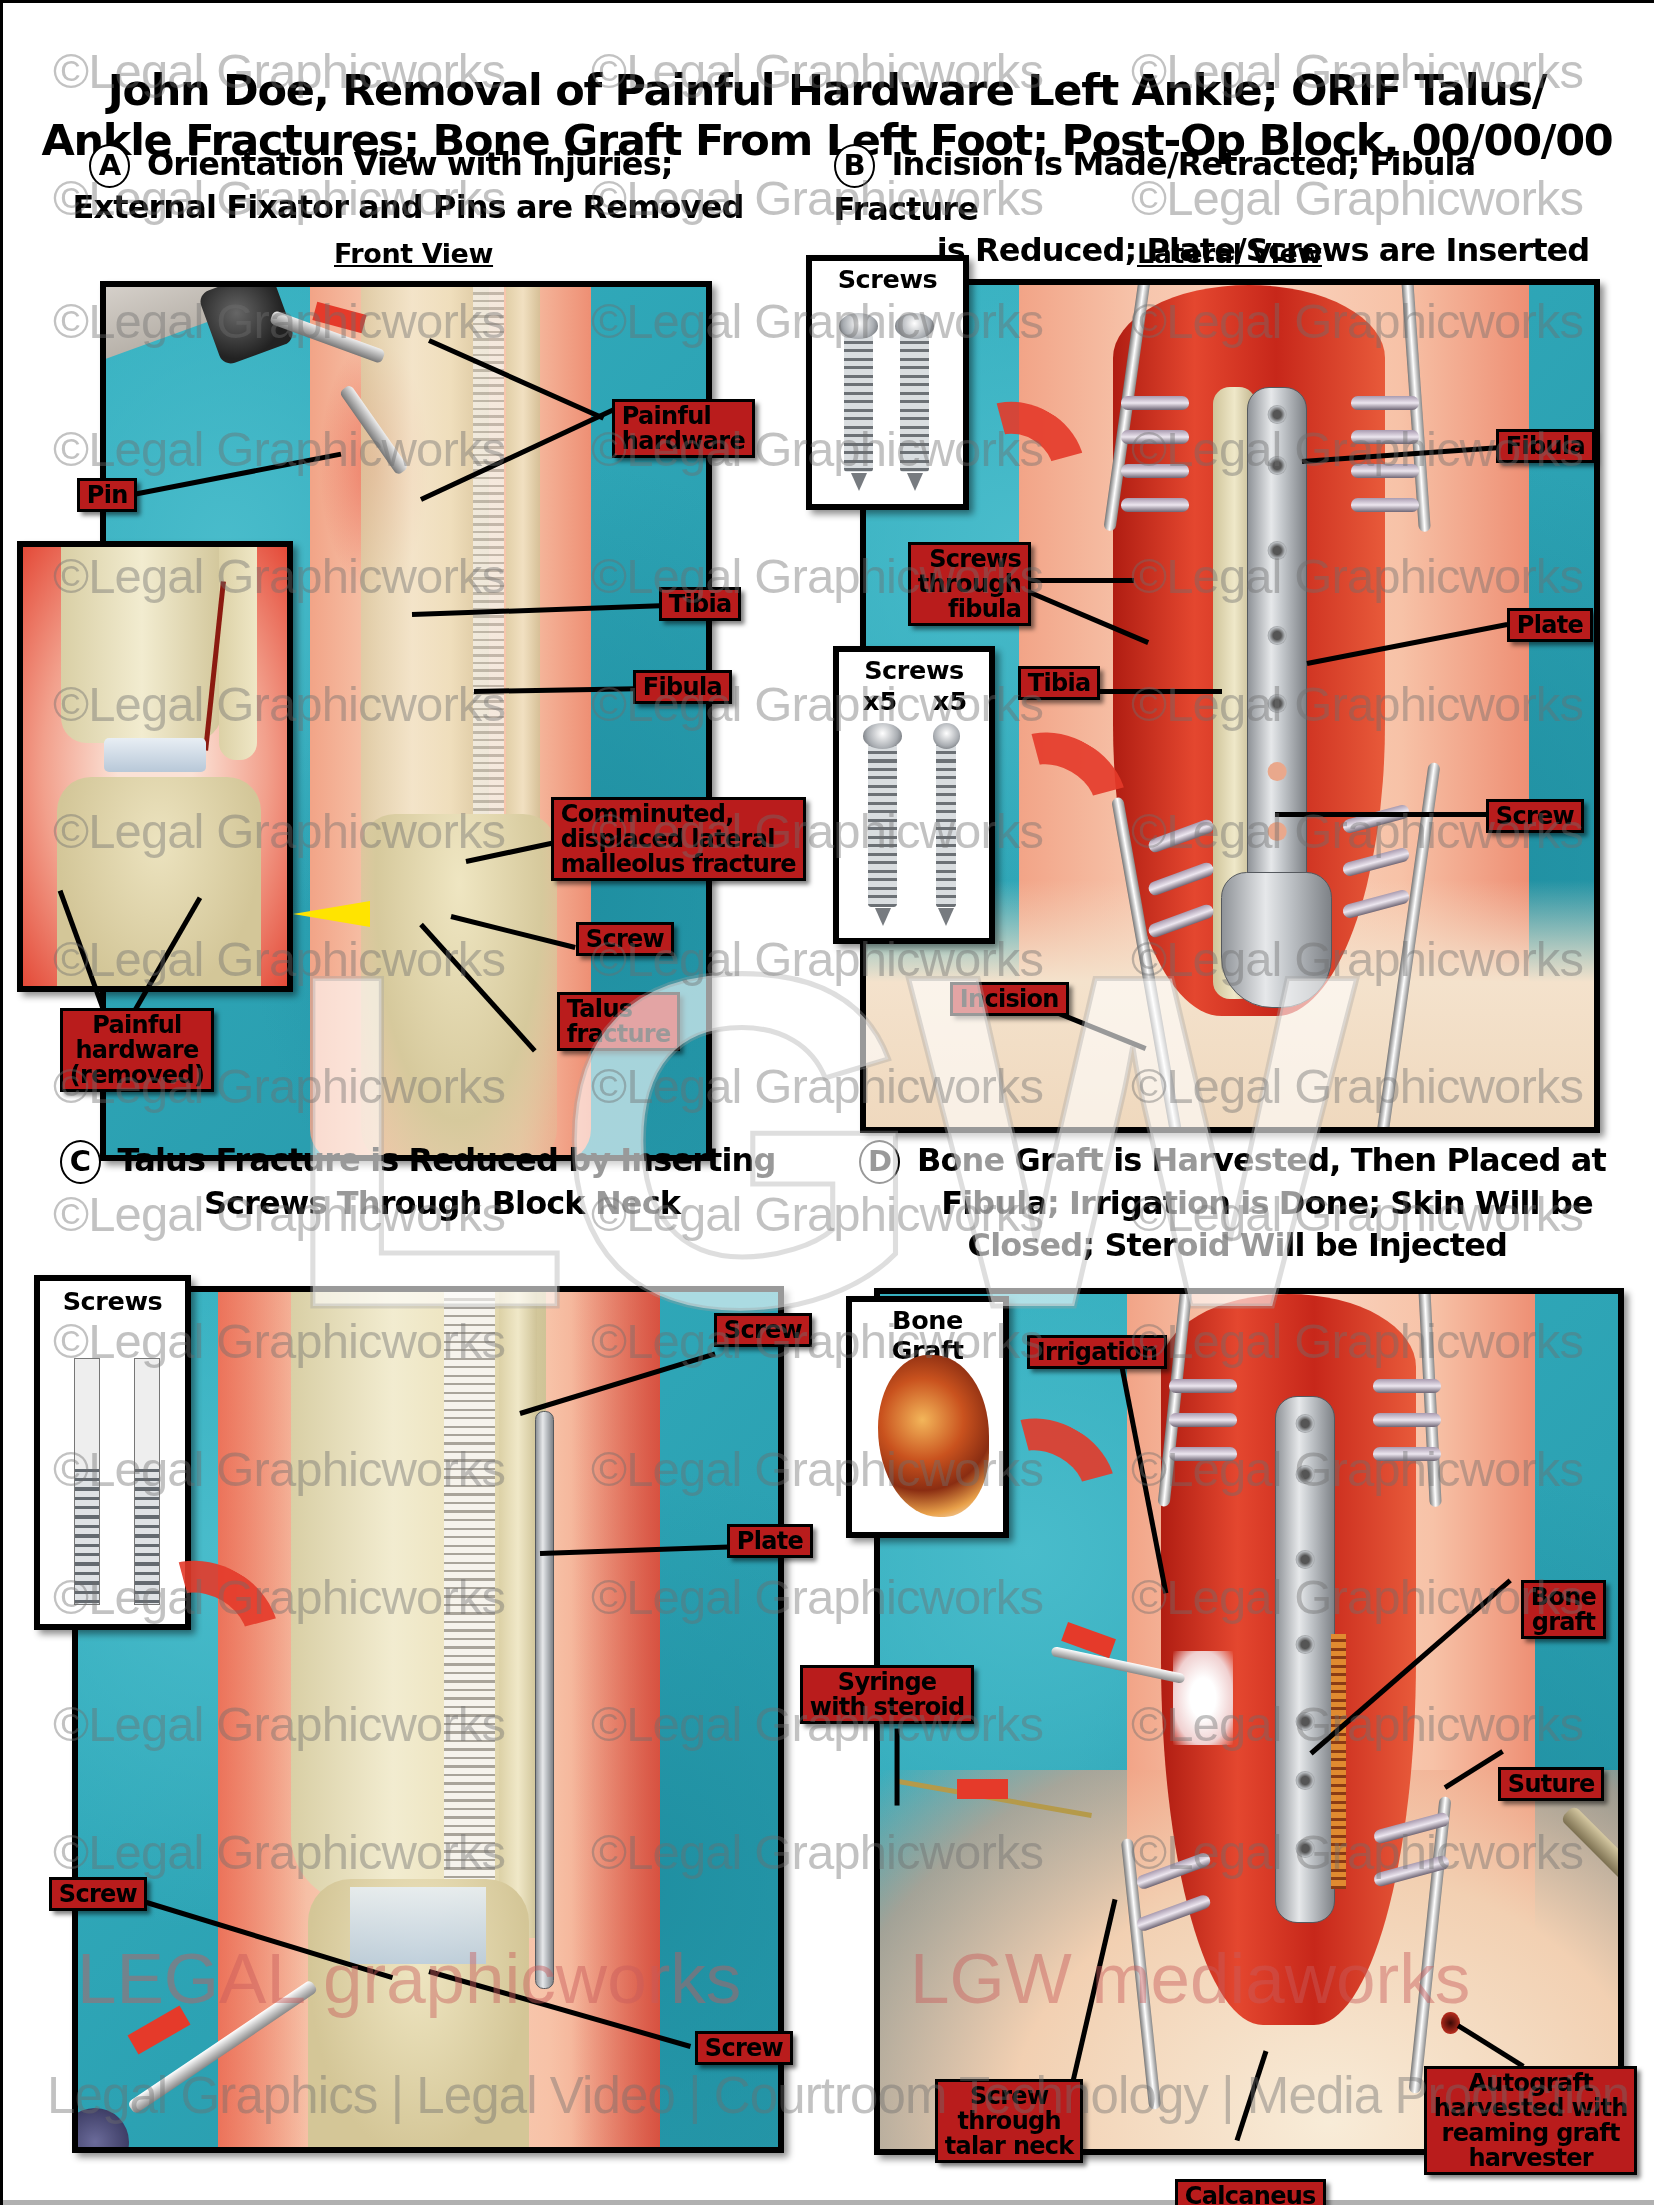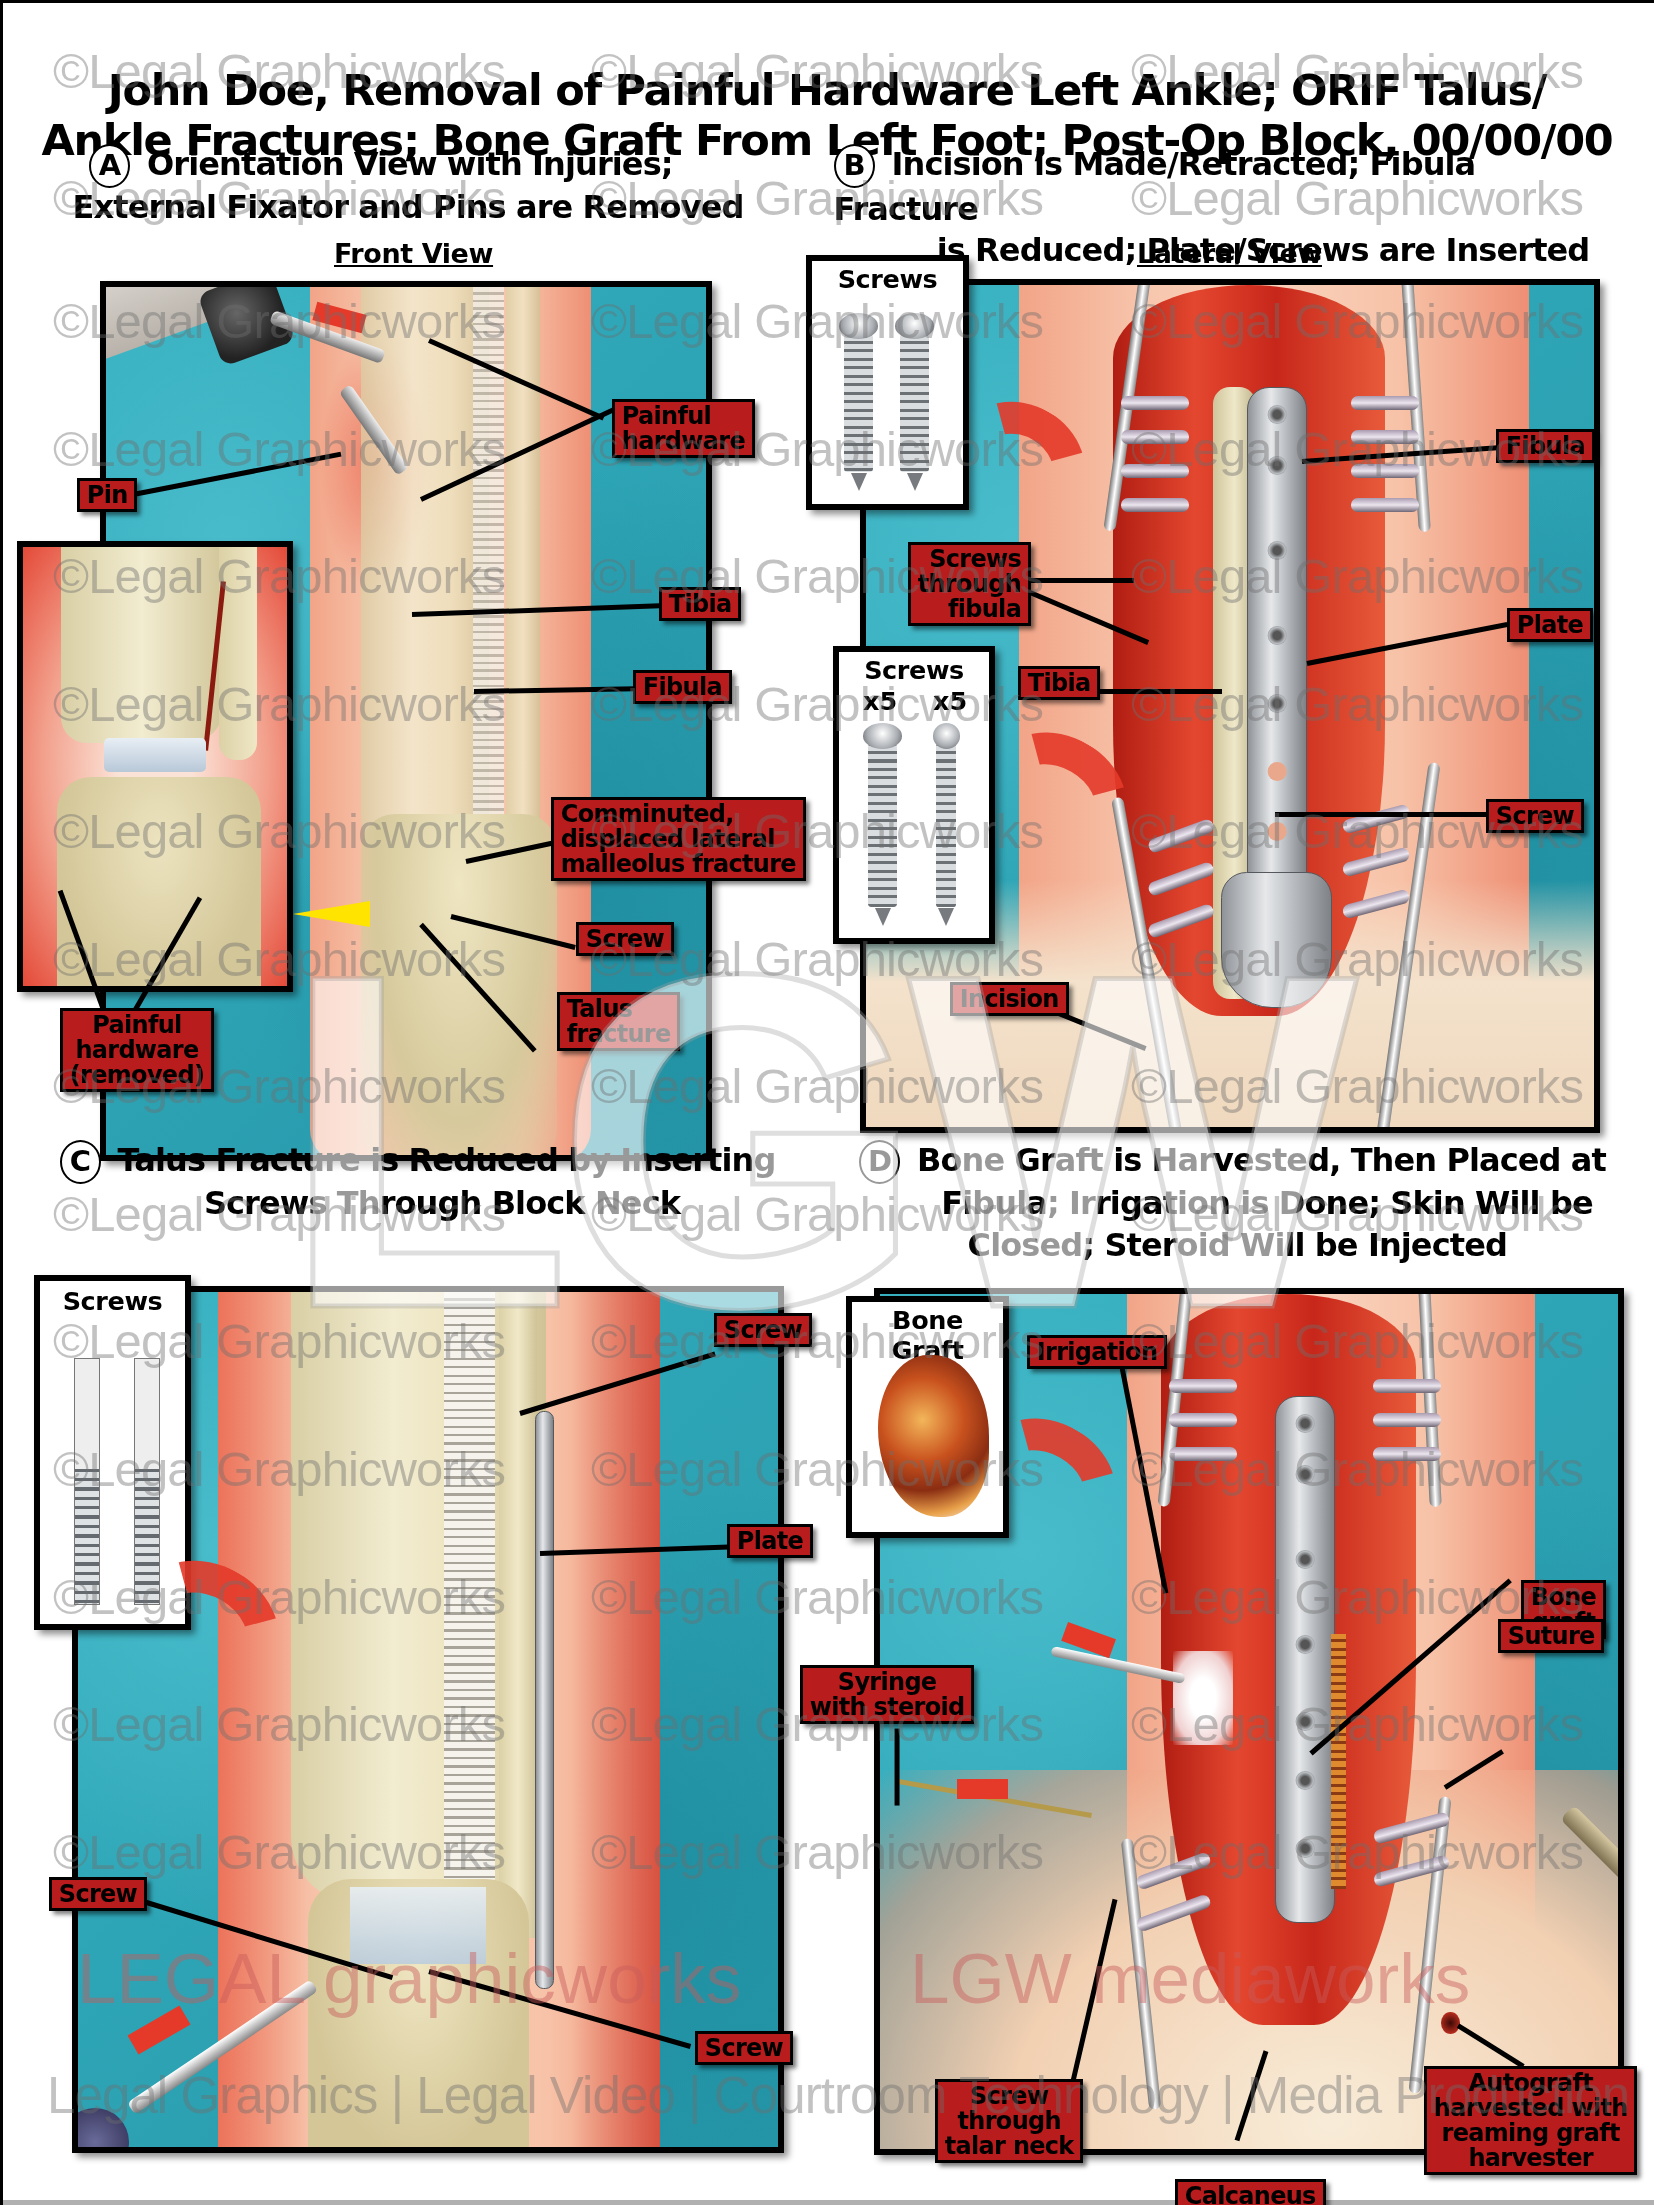--- a/index.html
+++ b/index.html
@@ -323,7 +323,7 @@
 </div>
 <div class="leader" style="left:897px; top:1726px; width:77px; transform:rotate(90deg);"></div>
 
-<div class="label" style="left:1498px; top:1619px;">Suture</div>
+<div class="label" style="left:1498px; top:1767px;">Suture</div>
 <div class="leader" style="left:1445px; top:1785px; width:68px; transform:rotate(-32deg);"></div>
 
 <div class="label" style="left:935px; top:2079px;">

